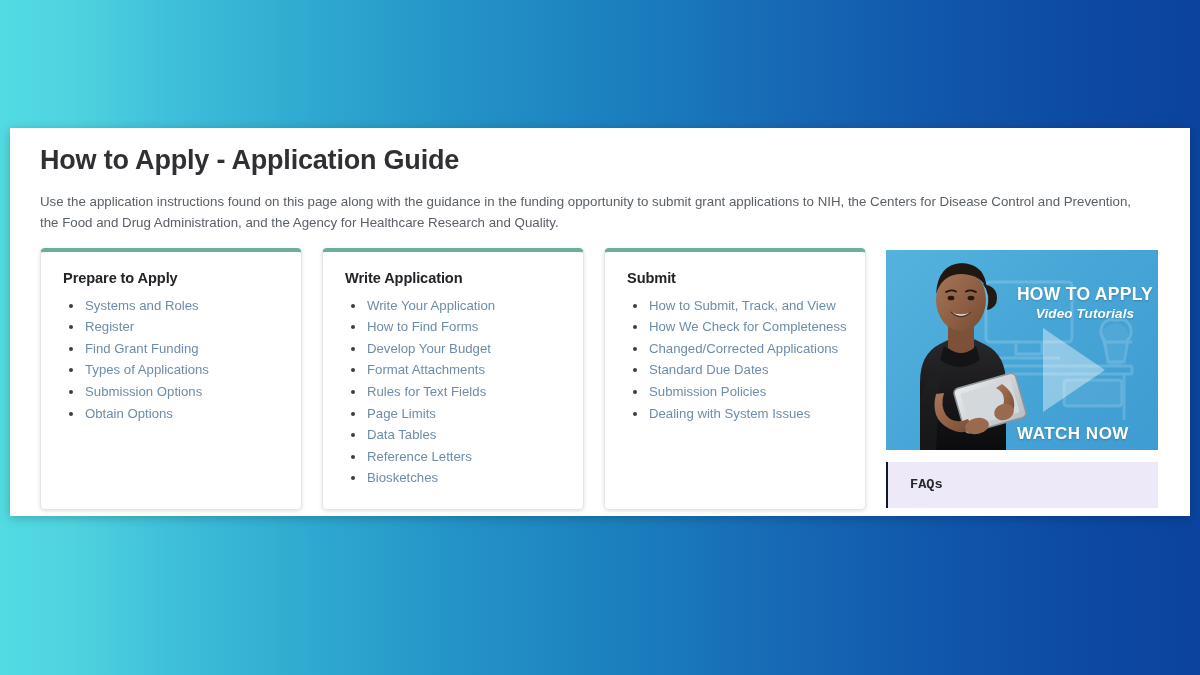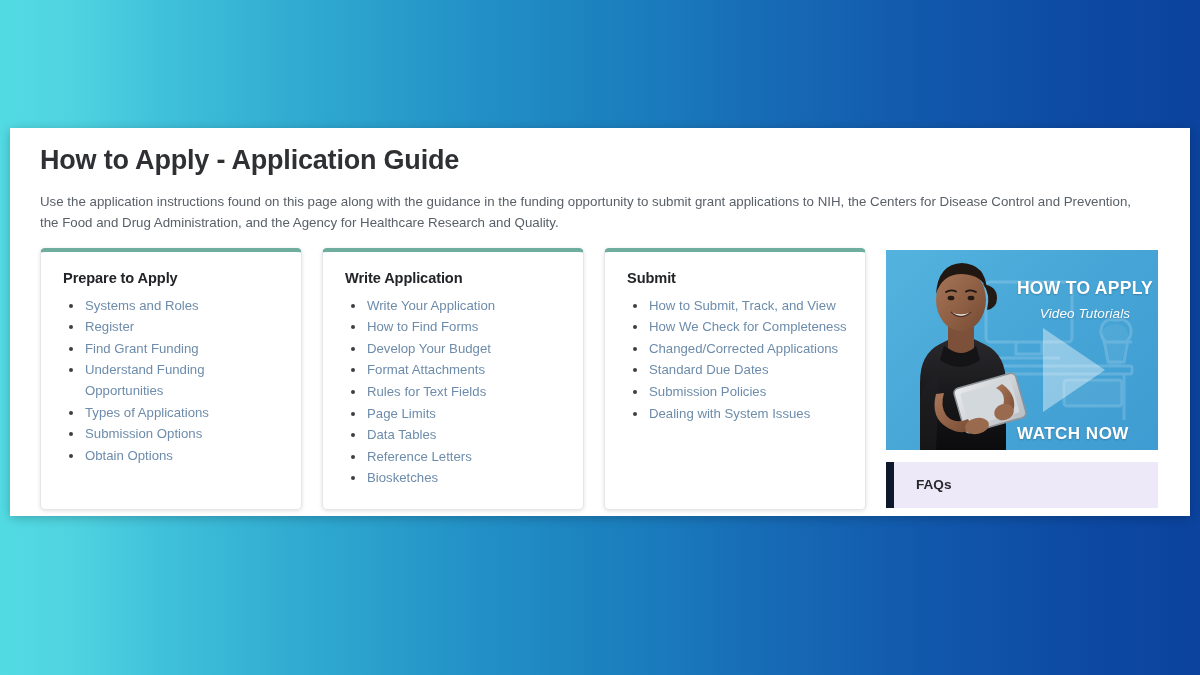--- a/index.html
+++ b/index.html
@@ -161,7 +161,7 @@
   .vtxt-main {
     position: absolute;
     left: 126px;
-    top: 28px;
+    top: 34px;
     width: 146px;
     text-align: center;
     color: #ffffff;

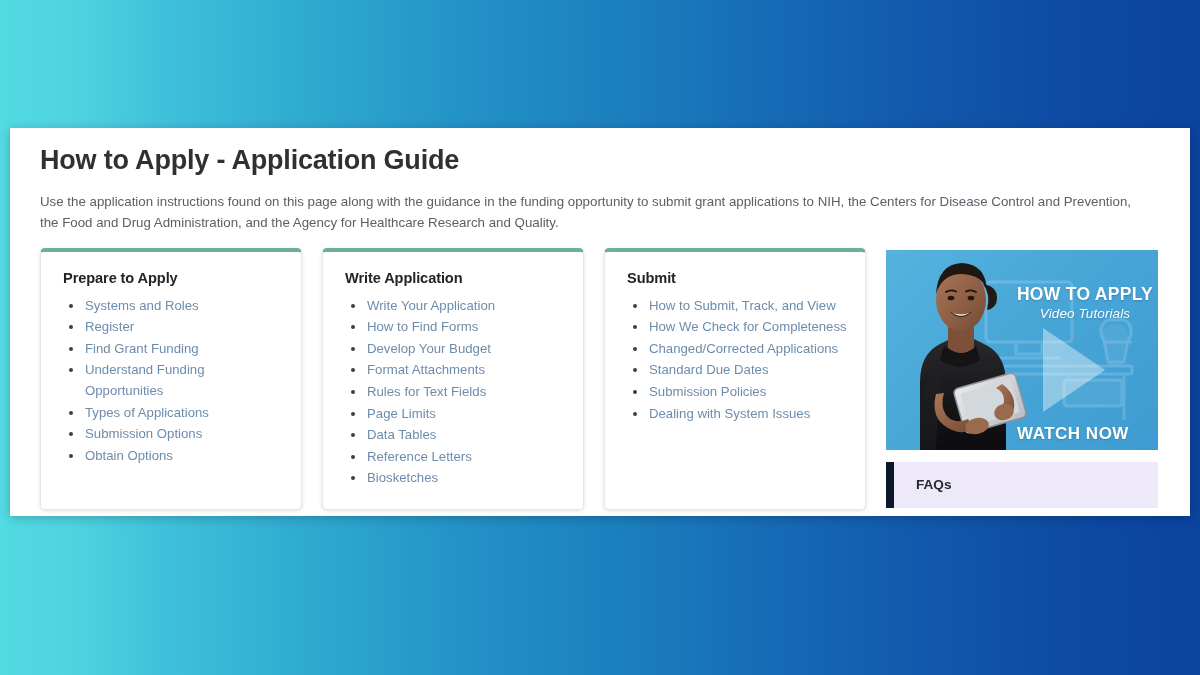--- a/index.html
+++ b/index.html
@@ -180,7 +180,7 @@
     color: #ffffff;
     font-size: 13.5px;
     font-style: italic;
-    font-weight: 400;
+    font-weight: 700;
     letter-spacing: 0.1px;
     text-shadow: 0 1px 2px rgba(0,0,0,0.18);
   }

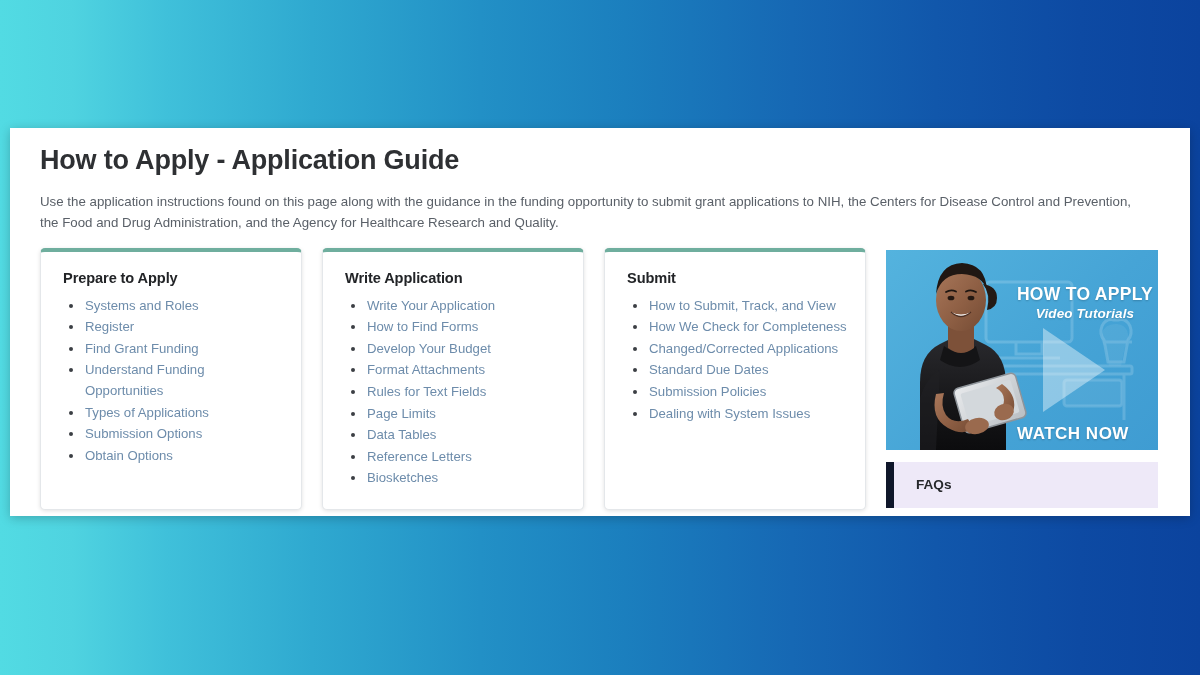--- a/index.html
+++ b/index.html
@@ -247,7 +247,6 @@
             <li><a href="#">Systems and Roles</a></li>
             <li><a href="#">Register</a></li>
             <li><a href="#">Find Grant Funding</a></li>
-            <li><a href="#">Understand Funding Opportunities</a></li>
             <li><a href="#">Types of Applications</a></li>
             <li><a href="#">Submission Options</a></li>
             <li><a href="#">Obtain Options</a></li>

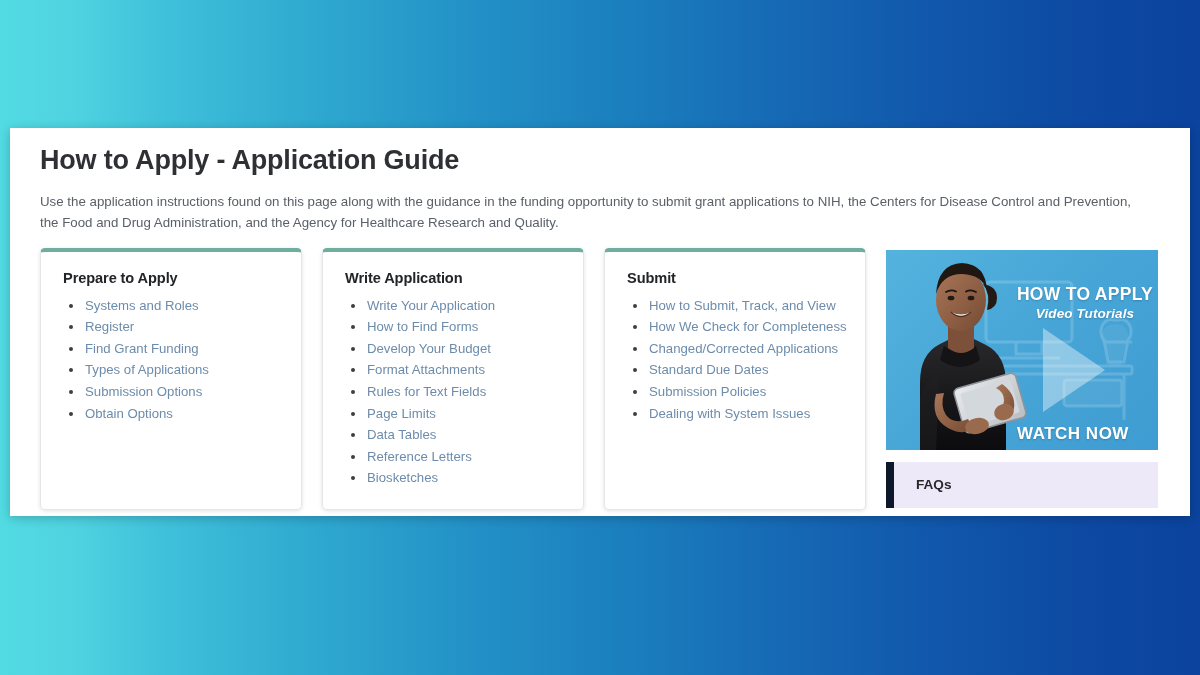--- a/index.html
+++ b/index.html
@@ -214,11 +214,12 @@
     width: 272px;
     height: 46px;
     background: #eee9f8;
-    border-left: 8px solid #0f172a;
+    border-left: 2px solid #0f172a;
     display: flex;
     align-items: center;
     padding-left: 22px;
     cursor: pointer;
+    font-family: Liberation Mono, monospace;
   }
 
   .faq-label {

